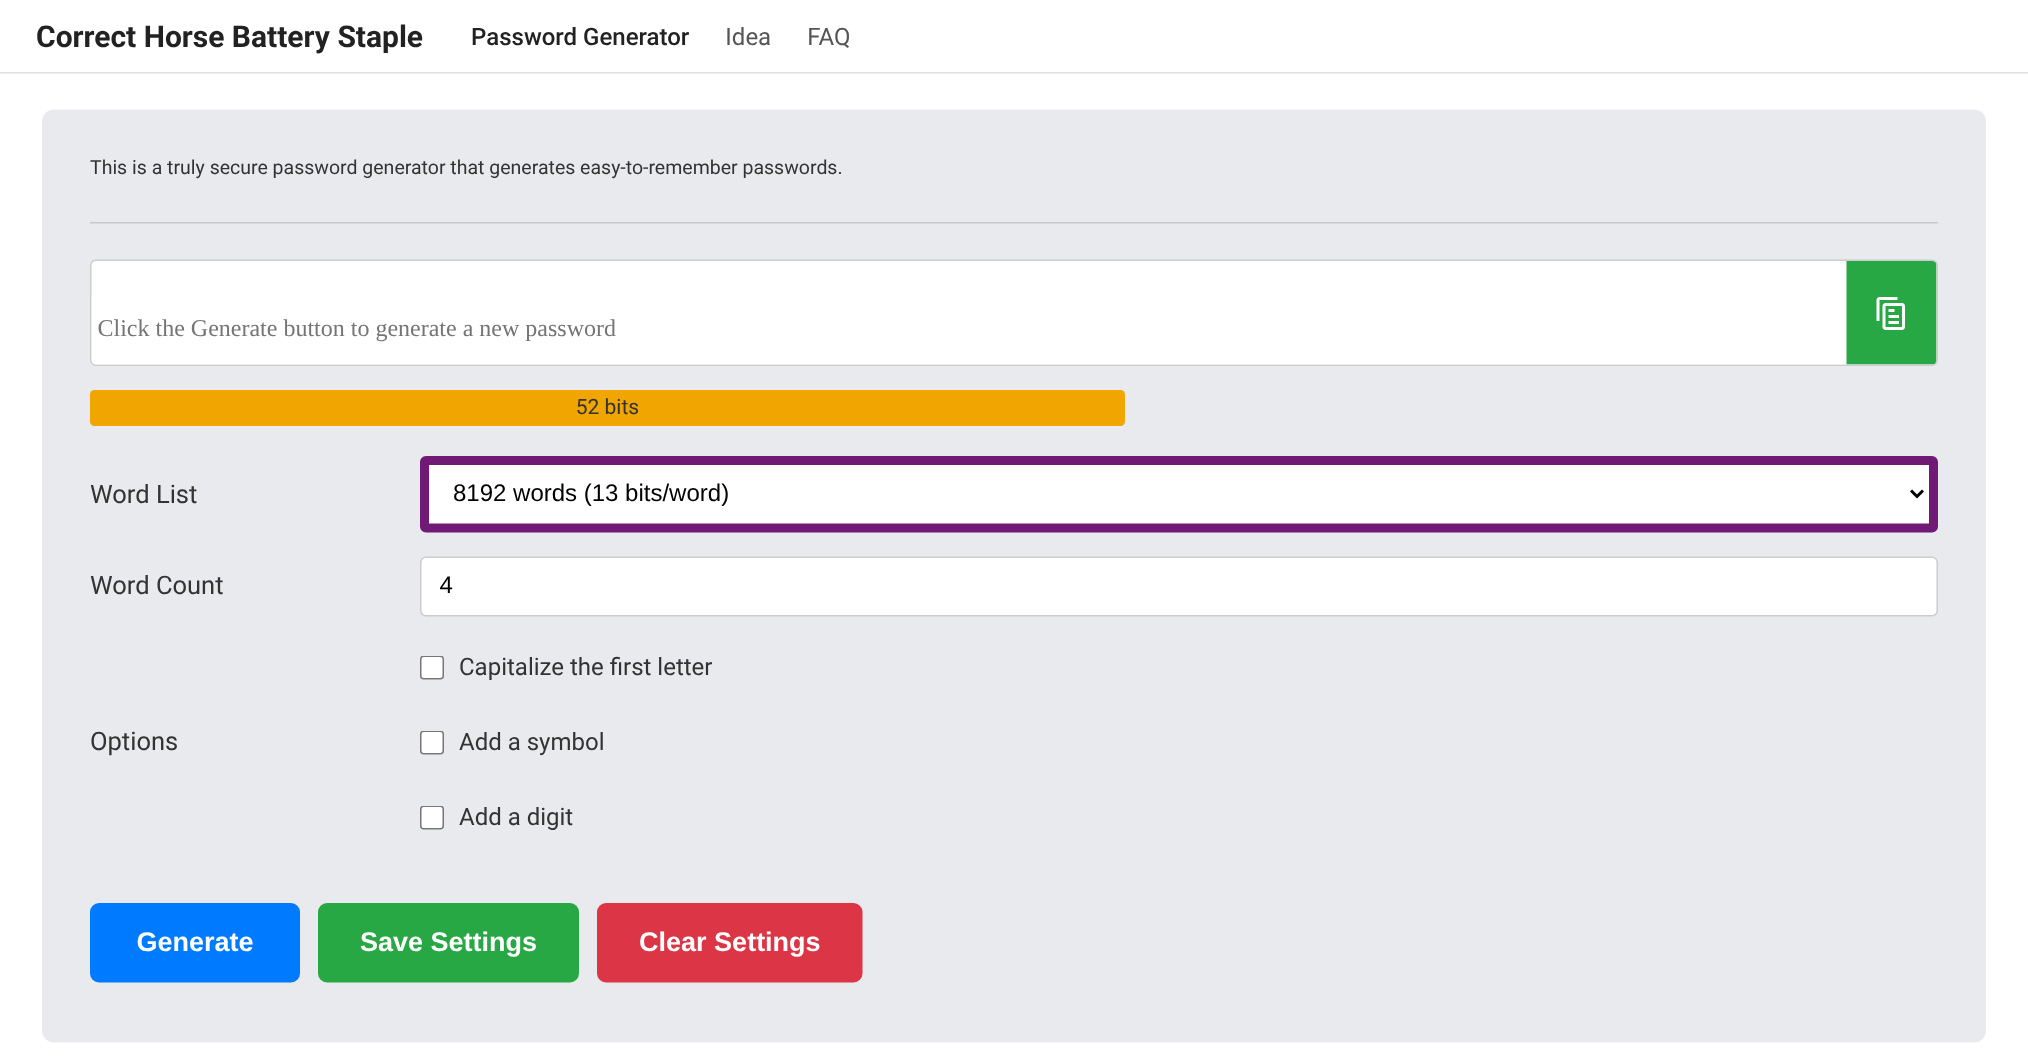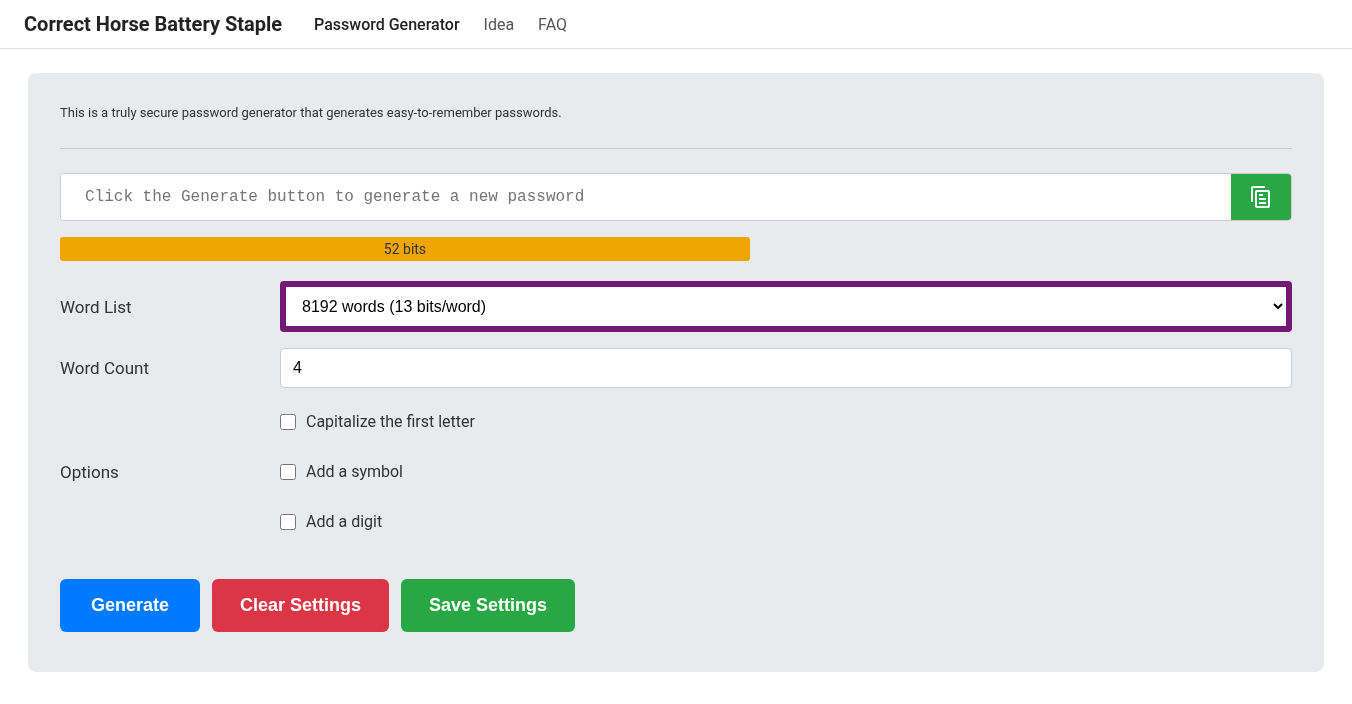--- a/index.html
+++ b/index.html
@@ -82,13 +82,14 @@
 
     .password-display {
       flex: 1;
-      padding: 14px 24px;
-      font-family: Liberation Mono, monospace;
+      padding: 14px 4px;
+      font-family: Liberation Serif, serif;
       font-size: 16px;
       color: #999;
       background: #fff;
       border: none;
       outline: none;
+      margin-top: 23px;
     }
 
     .generate-icon-btn {

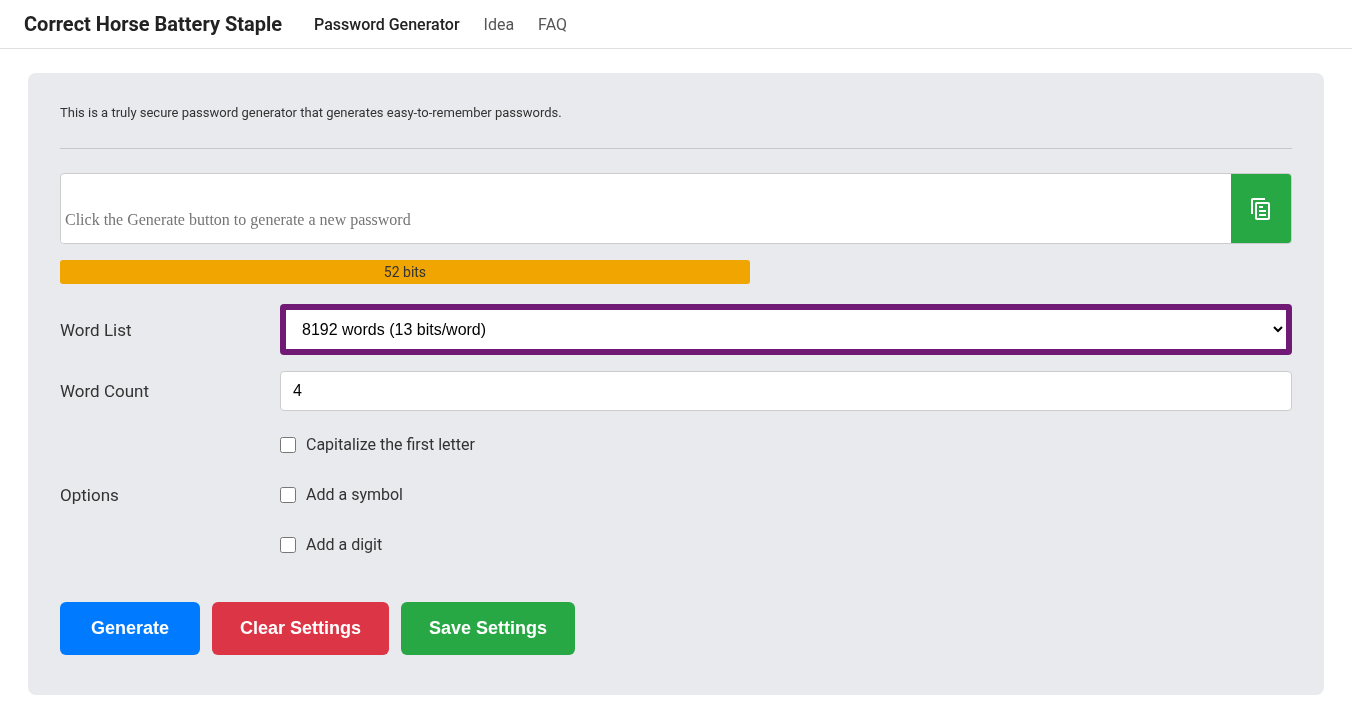--- a/index.html
+++ b/index.html
@@ -291,8 +291,8 @@
 
     <div class="action-buttons">
       <button class="btn btn-generate">Generate</button>
+      <button class="btn btn-save">Save Settings</button>
       <button class="btn btn-clear">Clear Settings</button>
-      <button class="btn btn-save">Save Settings</button>
     </div>
 
   </div>

